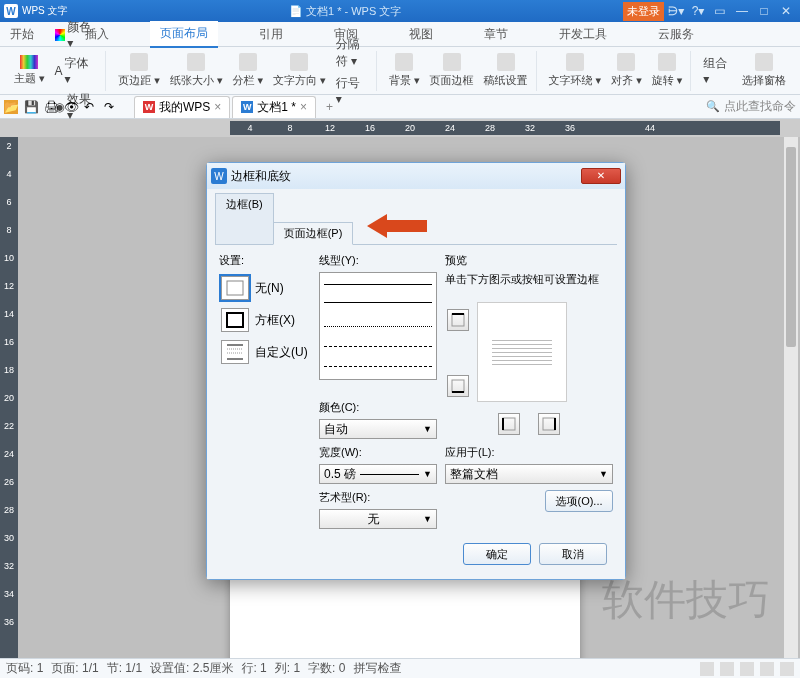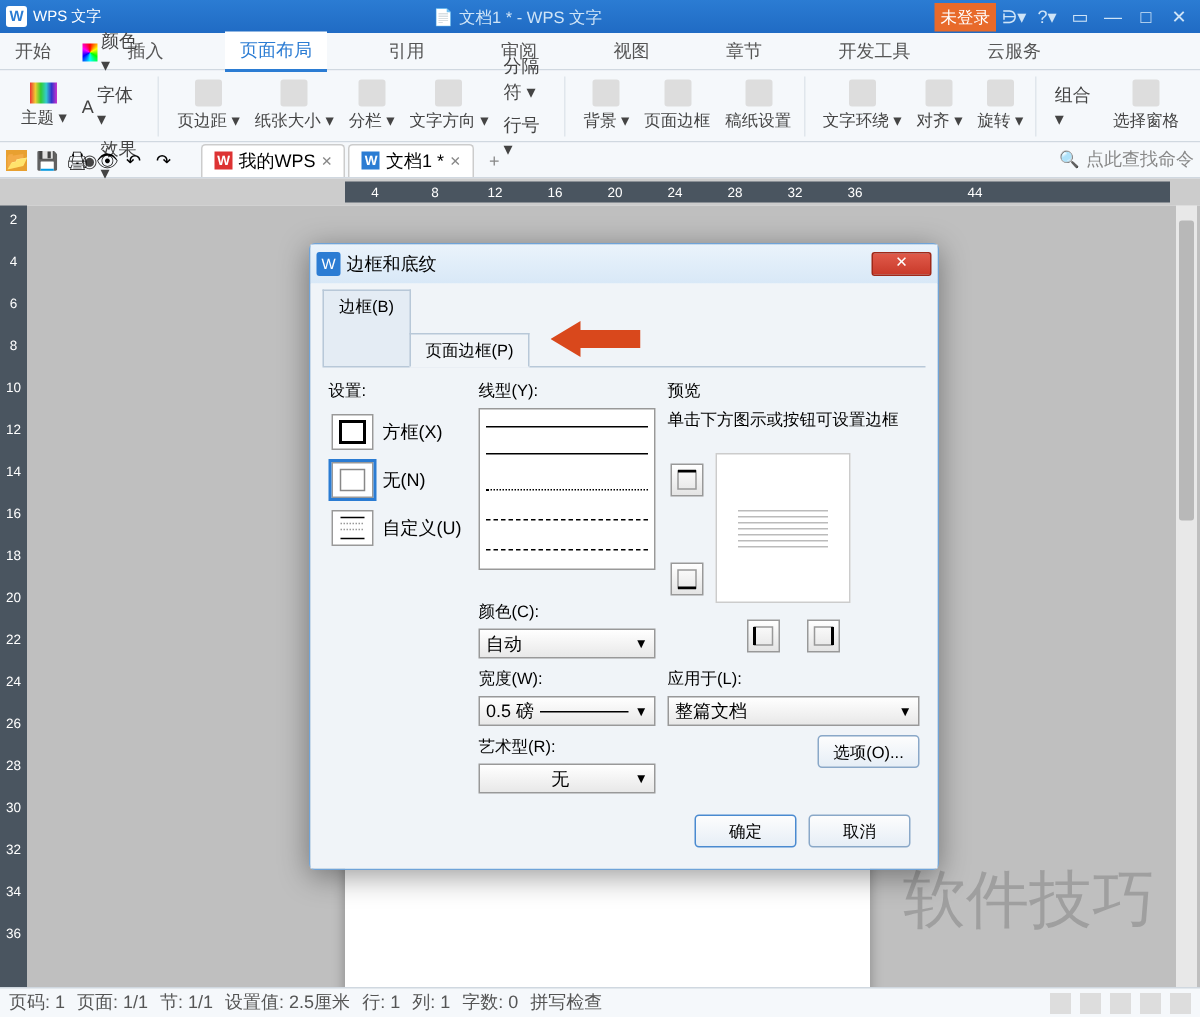--- a/index.html
+++ b/index.html
@@ -288,20 +288,20 @@
       <div class="col col1">
         <div class="slabel">设置:</div>
         <div class="opt">
+          <div class="oicon sel">
+              <svg>
+                <rect x="2" y="2" width="16" height="14" fill="none" stroke="#888"></rect>
+              </svg>
+            </div>
+          <span>无(N)</span>
+        </div>
+        <div class="opt">
           <div class="oicon">
               <svg>
                 <rect x="2" y="2" width="16" height="14" fill="none" stroke="#000" stroke-width="2"></rect>
               </svg>
             </div>
           <span>方框(X)</span>
-        </div>
-        <div class="opt">
-          <div class="oicon sel">
-              <svg>
-                <rect x="2" y="2" width="16" height="14" fill="none" stroke="#888"></rect>
-              </svg>
-            </div>
-          <span>无(N)</span>
         </div>
         <div class="opt">
           <div class="oicon">

